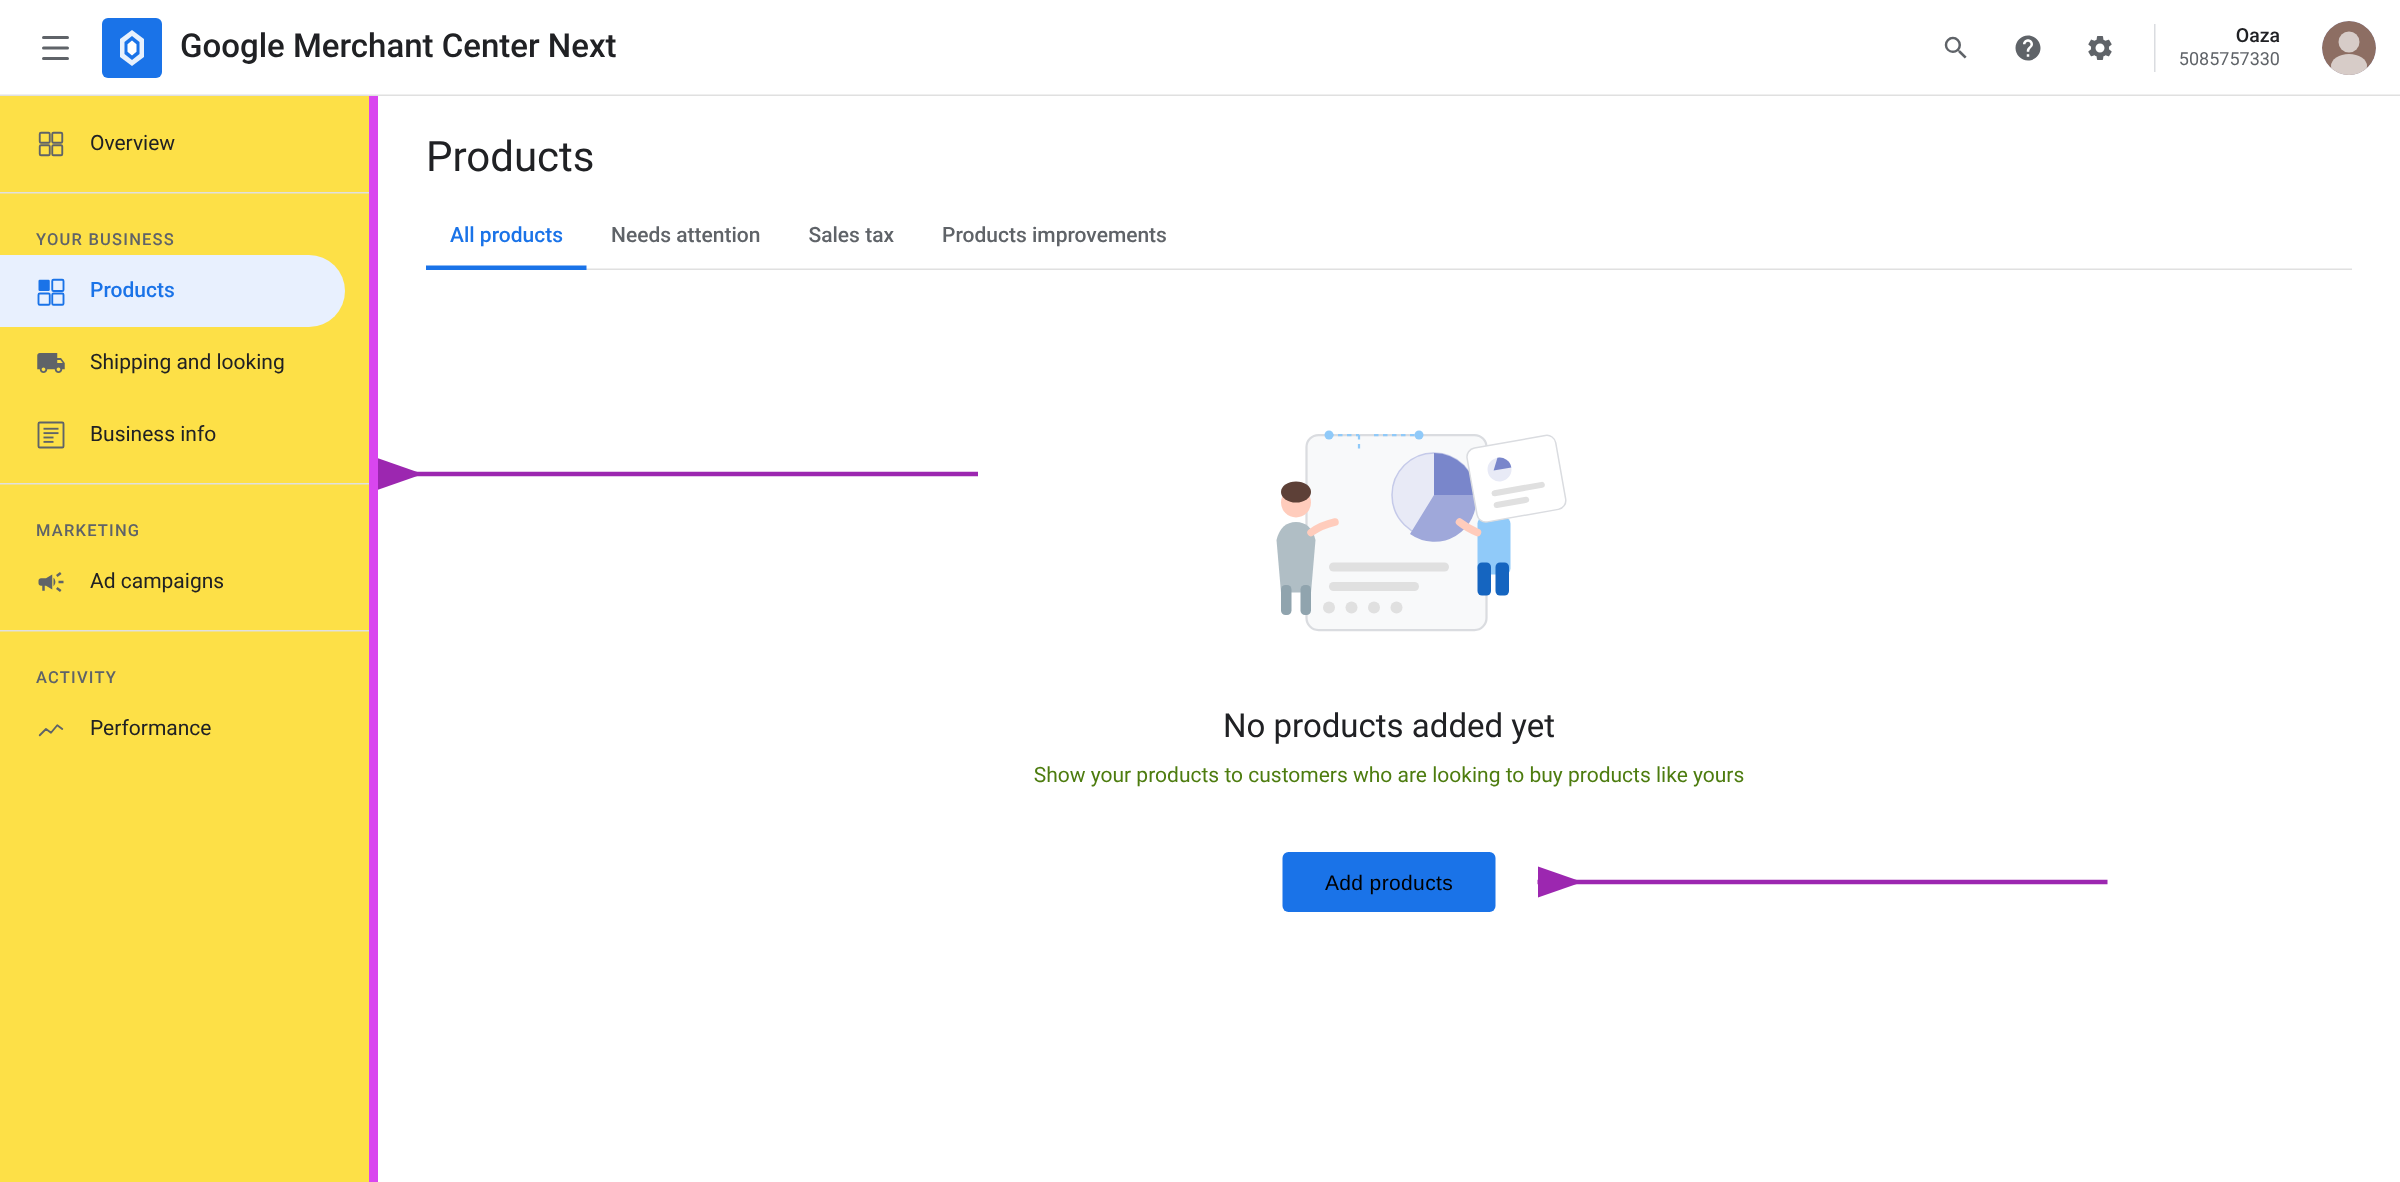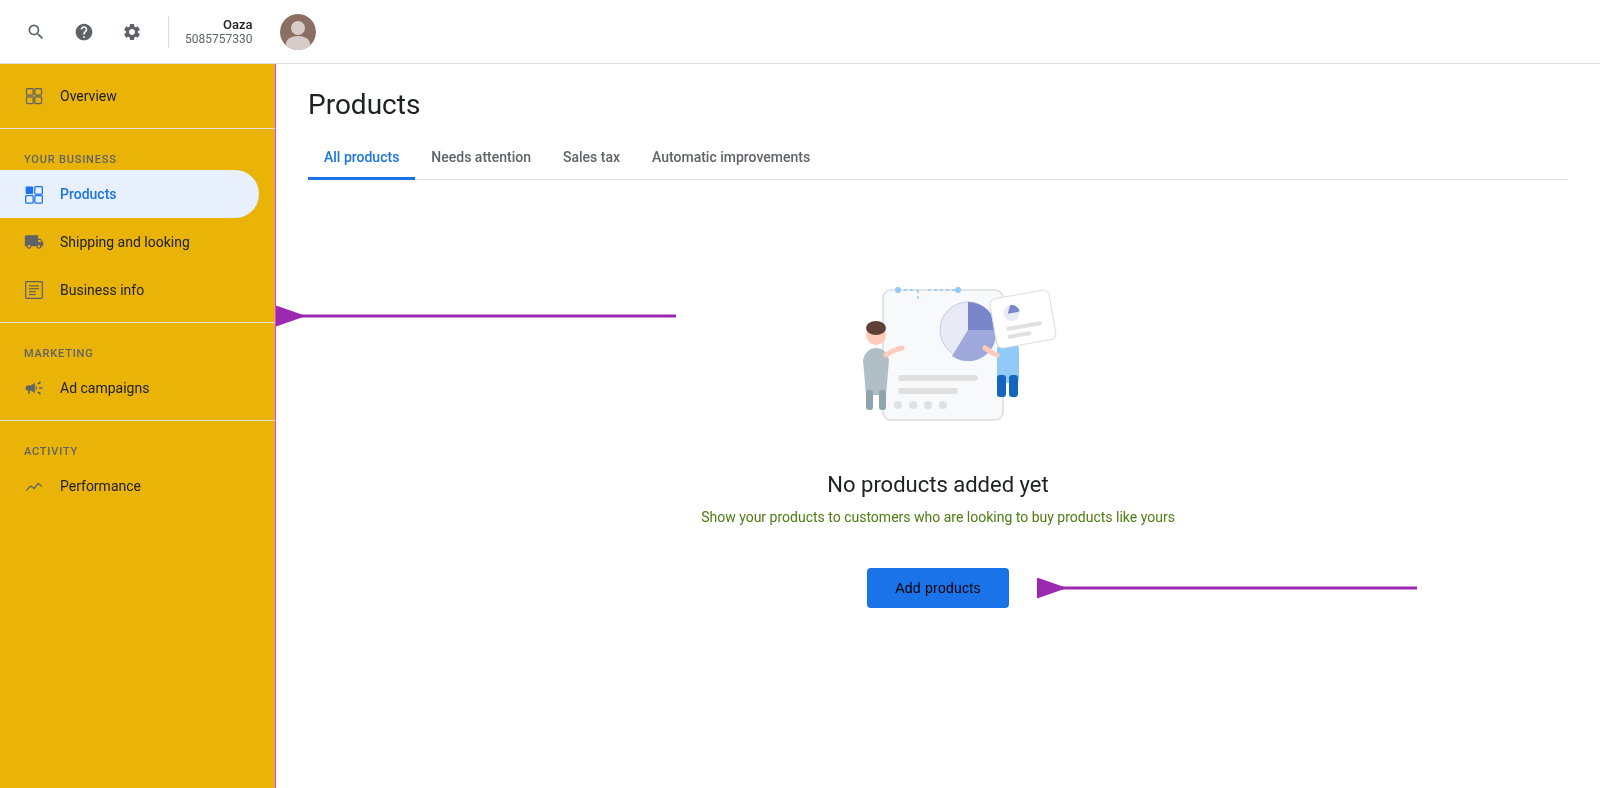--- a/index.html
+++ b/index.html
@@ -243,6 +243,25 @@
 <body>
 
 <header class="header">
+  <div class="header-left">
+    <button class="header-icon-btn">
+      <div class="hamburger-icon">
+        <span></span>
+          <span></span>
+          <span></span>
+      </div>
+    </button>
+
+    <svg class="logo-icon" viewBox="0 0 40 40" fill="none" xmlns="http://www.w3.org/2000/svg">
+      <rect width="40" height="40" rx="4" fill="#1a73e8"></rect>
+      <path d="M20 8L28 14V26L20 32L12 26V14L20 8Z" fill="white" opacity="0.9"></path>
+      <path d="M20 12L25 16V24L20 28L15 24V16L20 12Z" fill="#1a73e8"></path>
+      <path d="M20 15L23 17.5V22.5L20 25L17 22.5V17.5L20 15Z" fill="white"></path>
+    </svg>
+    <span class="app-title">
+      <span class="google">Google Merchant Center Next</span>
+    </span>
+  </div>
   <div class="header-right">
     <button class="header-icon-btn" title="Search">
       <svg width="20" height="20" viewBox="0 0 24 24" fill="none">

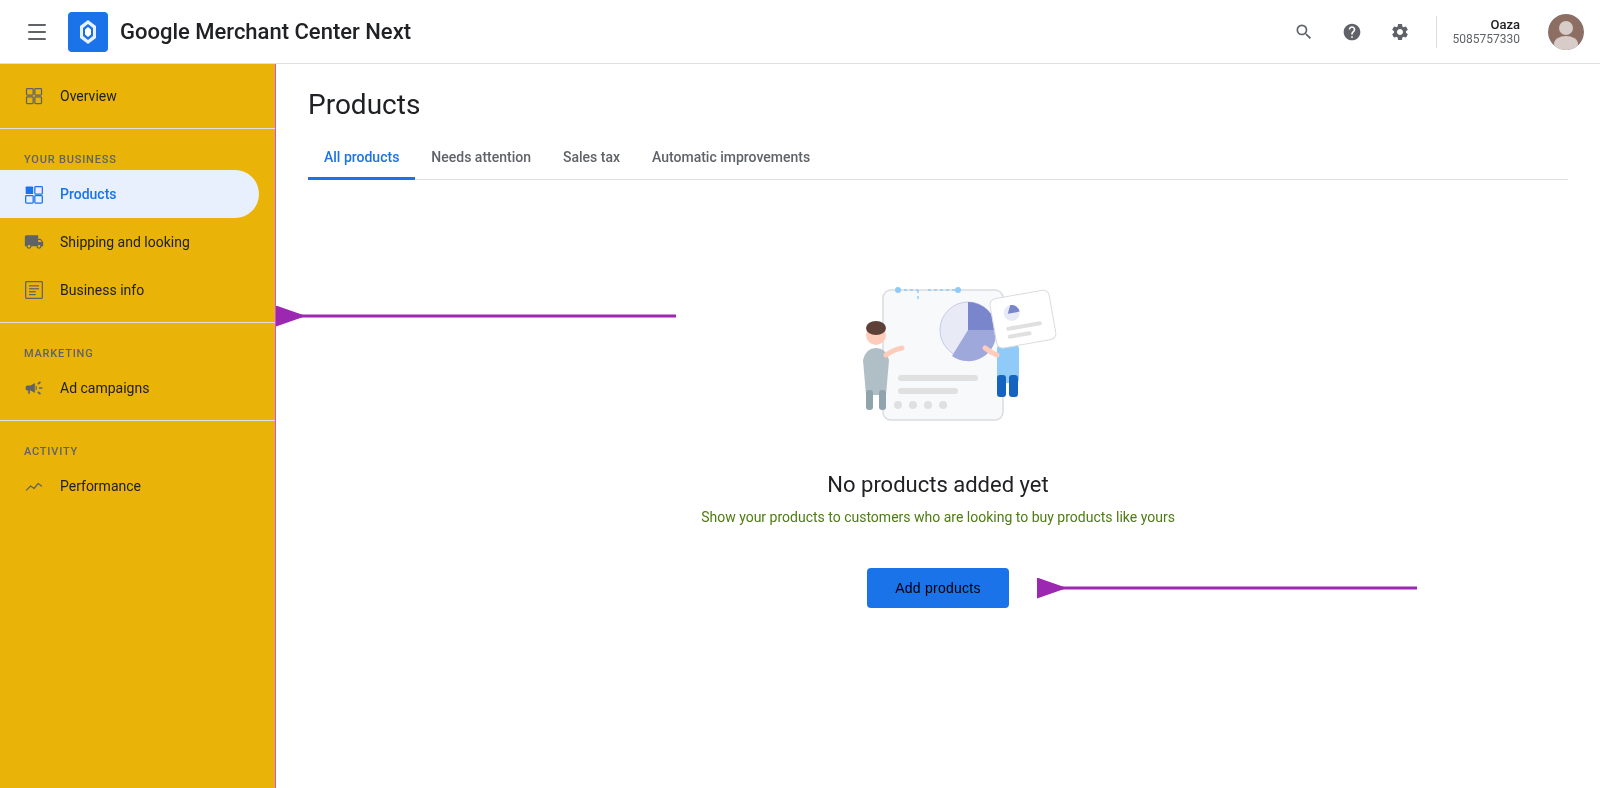--- a/index.html
+++ b/index.html
@@ -108,12 +108,12 @@
 
     
     .sidebar {
-      width: 276px;
+      width: 252px;
       flex-shrink: 0;
-      border-right: 1px solid #d946ef;
+      border-right: 6px solid #d946ef;
       padding: 8px 0;
       overflow-y: auto;
-      background: #eab308;
+      background: #fde047;
     }
     .nav-item {
       display: flex;

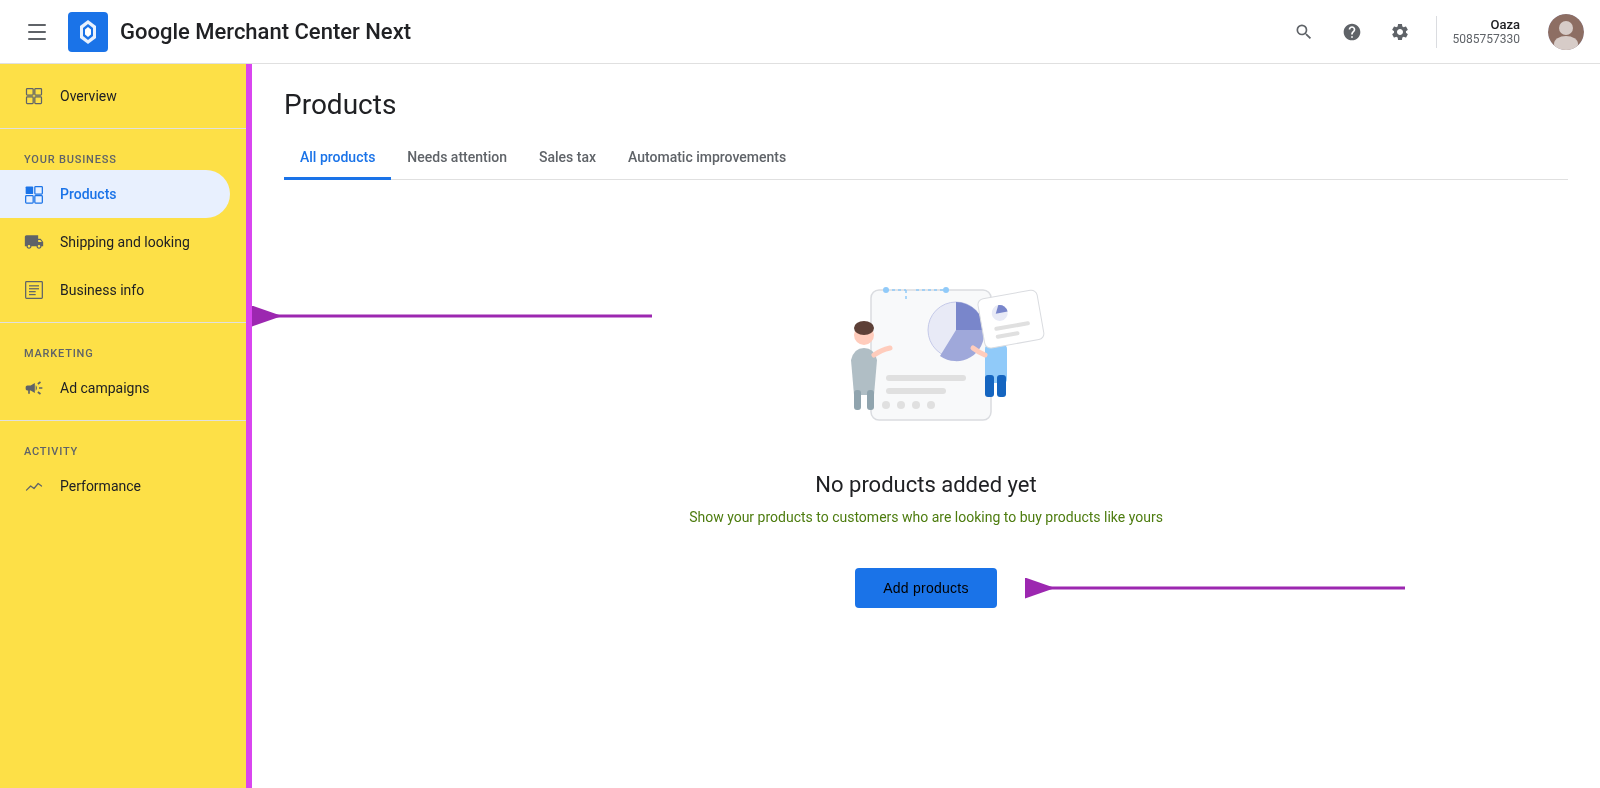--- a/index.html
+++ b/index.html
@@ -383,7 +383,7 @@
         <div class="tab active">All products</div>
         <div class="tab">Needs attention</div>
         <div class="tab">Sales tax</div>
-        <div class="tab">Automatic improvements</div>
+        <div class="tab">Products improvements</div>
       </div>
     </div>
 

